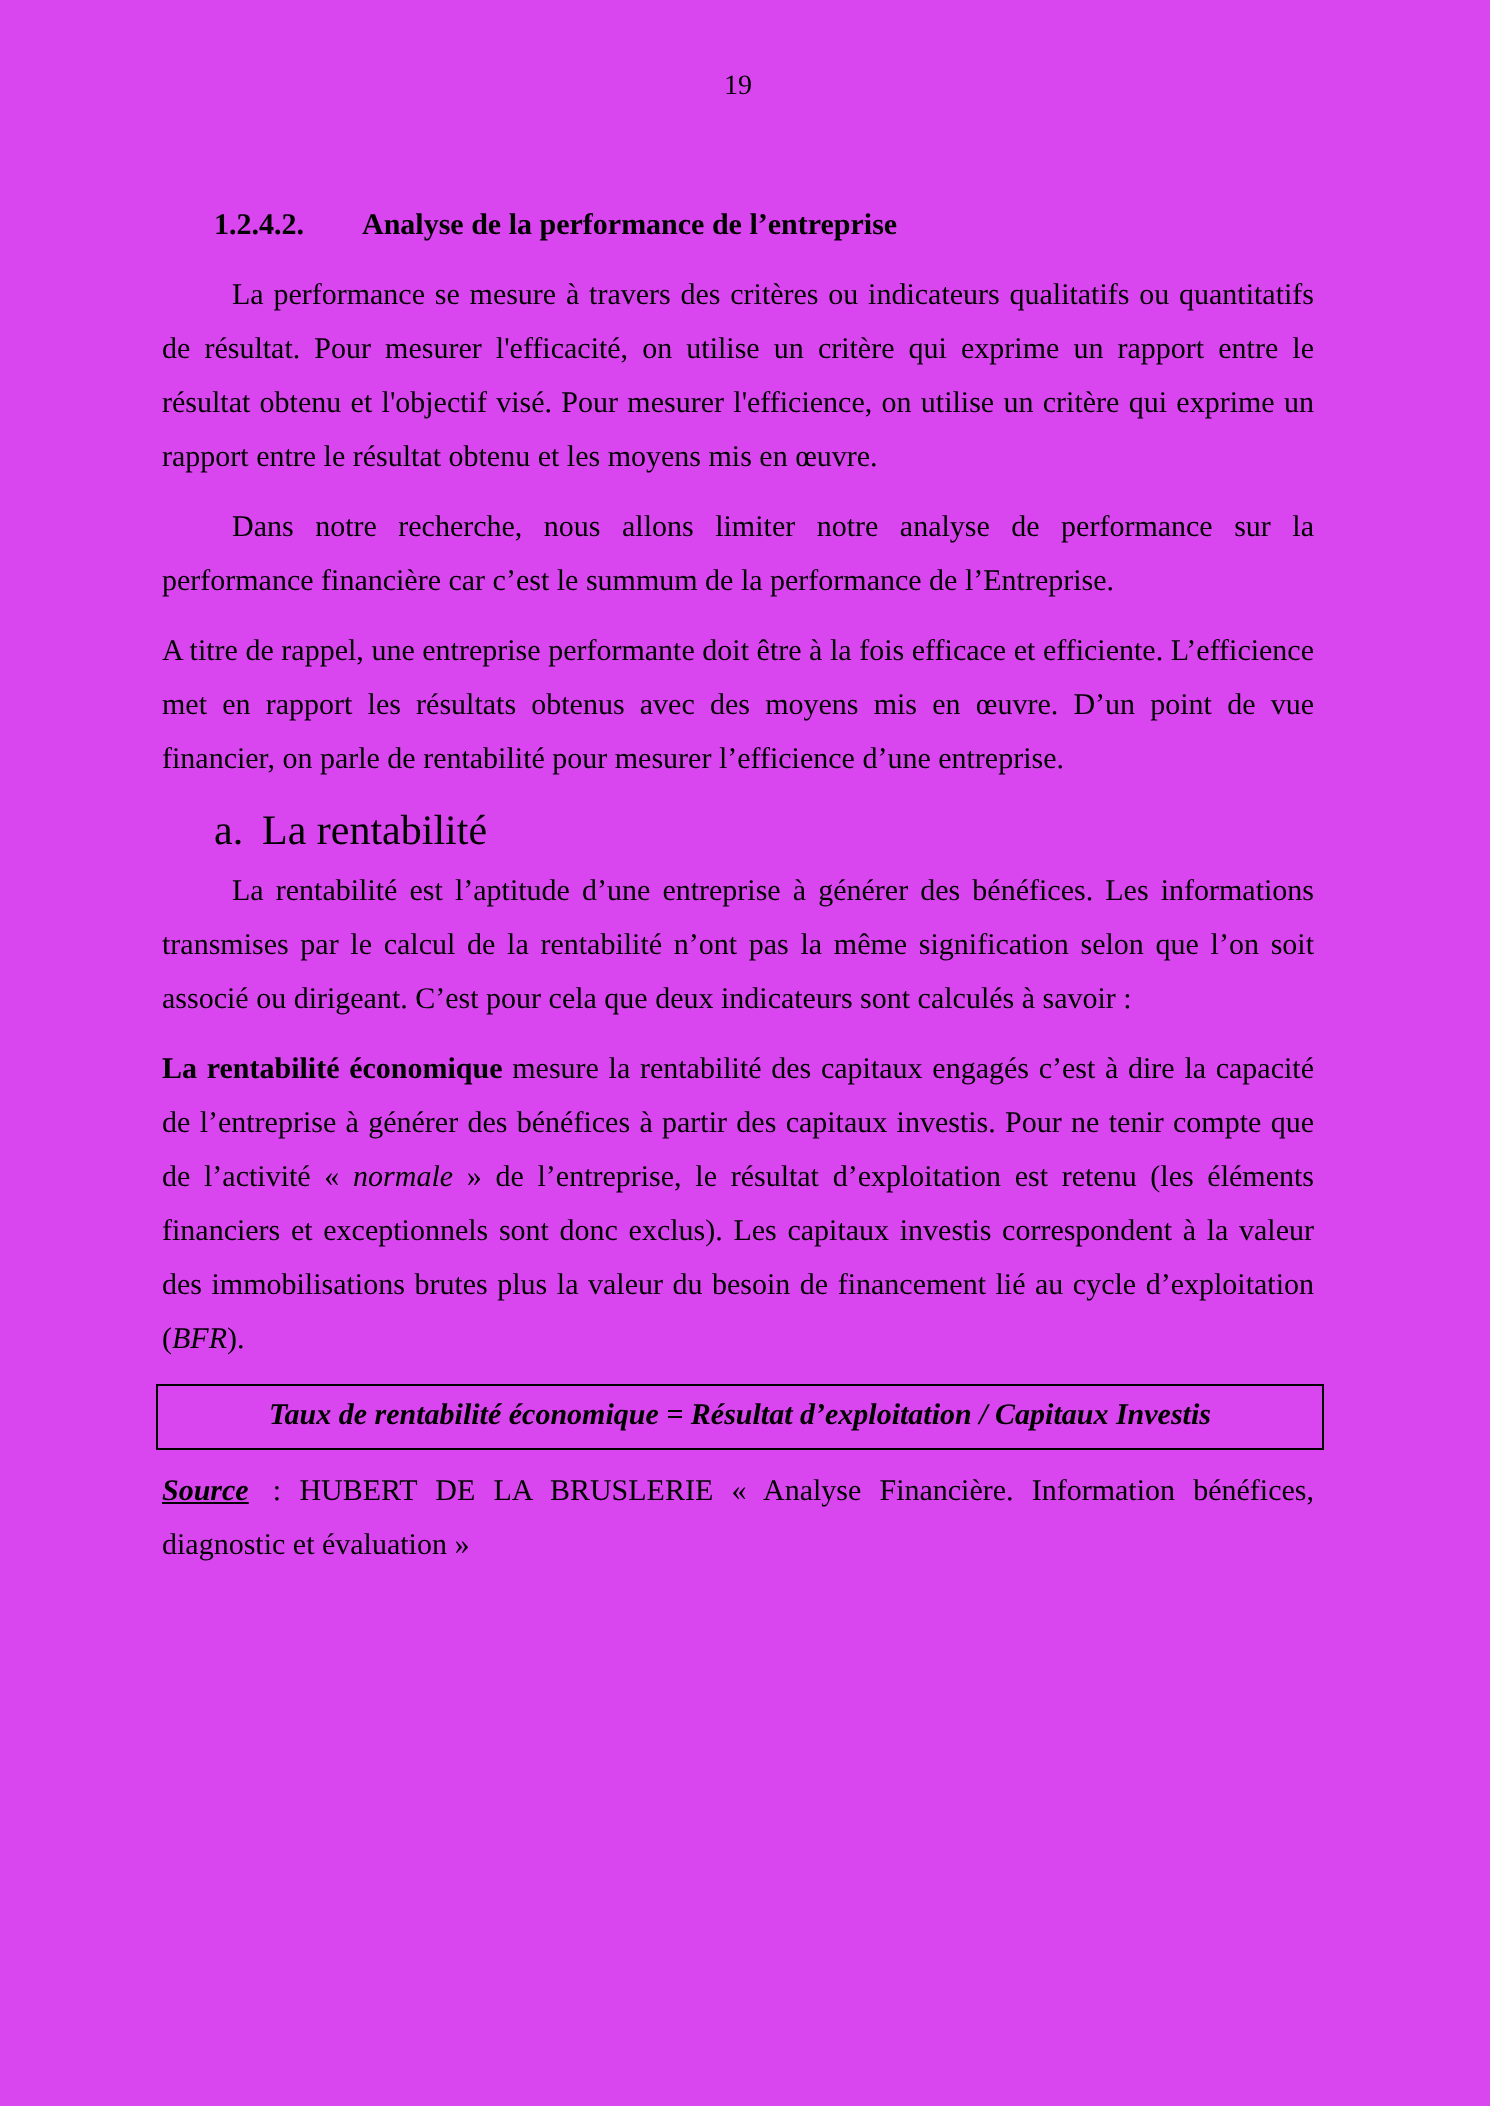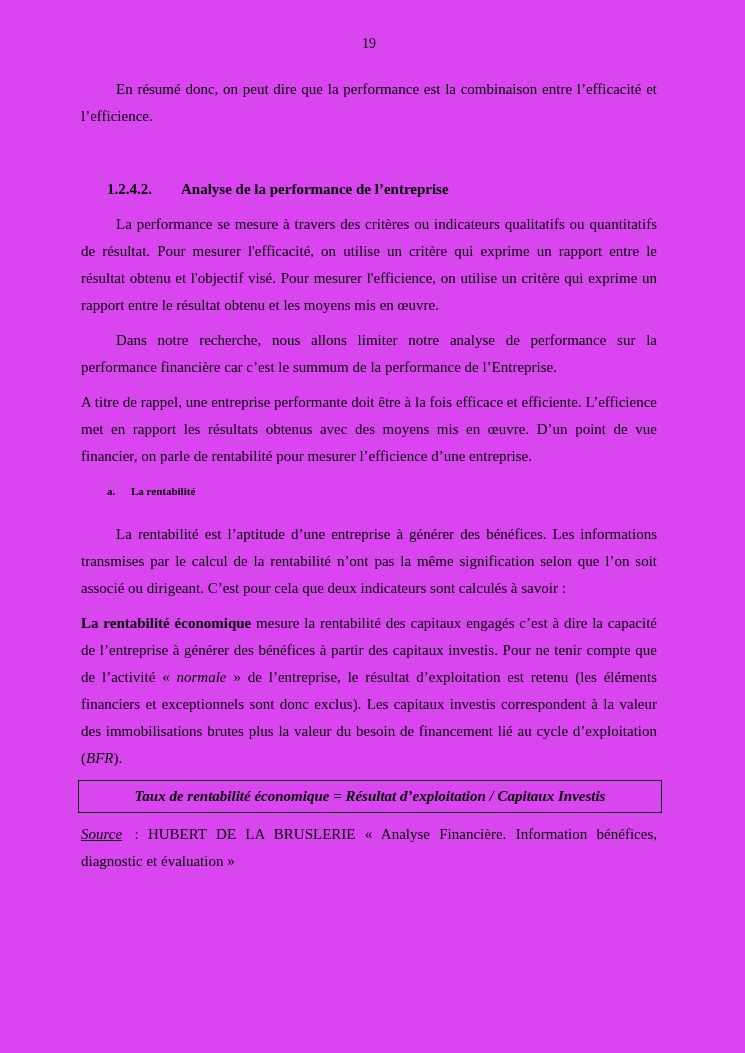--- a/index.html
+++ b/index.html
@@ -80,7 +80,6 @@
 
   <div class="page-number">19</div>
 
-  <p class="indent">En résumé donc, on peut dire que la performance est la combinaison entre l’efficacité et l’efficience.</p>
 
   <div class="h-section"><span class="h-num">1.2.4.2.</span><span>Analyse de la performance de l’entreprise</span></div>
 

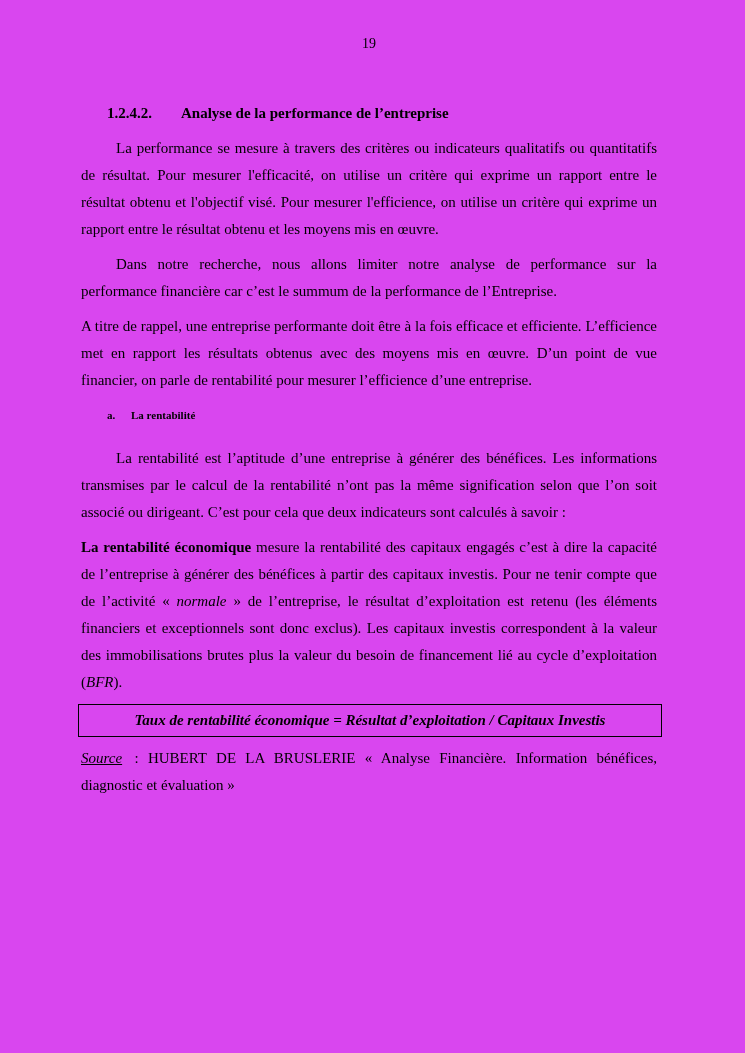--- a/index.html
+++ b/index.html
@@ -37,11 +37,11 @@
   }
   .h-num { display: inline-block; width: 74px; }
   .h-sub {
-    margin: 6px 0 16px 0;
+    margin: 6px 0 4px 0;
     padding-left: 26px;
-    font-size: 11px;
+    font-size: 21px;
     line-height: 27px;
-    font-weight: bold;
+    font-weight: normal;
   }
   .h-letter { display: inline-block; width: 24px; }
   .bullets { margin: 0 0 8px 0; }

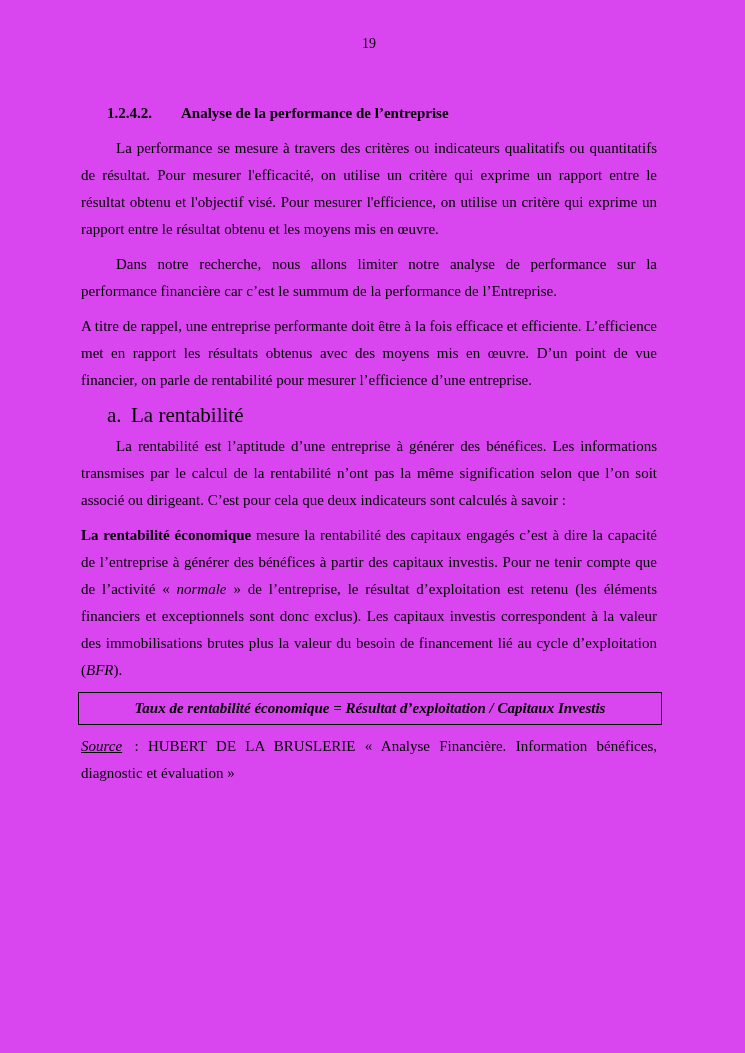--- a/index.html
+++ b/index.html
@@ -67,7 +67,7 @@
     margin-top: 8px;
   }
   .source-label {
-    font-weight: normal;
+    font-weight: bold;
     font-style: italic;
     text-decoration: underline;
     padding-right: 3px;

